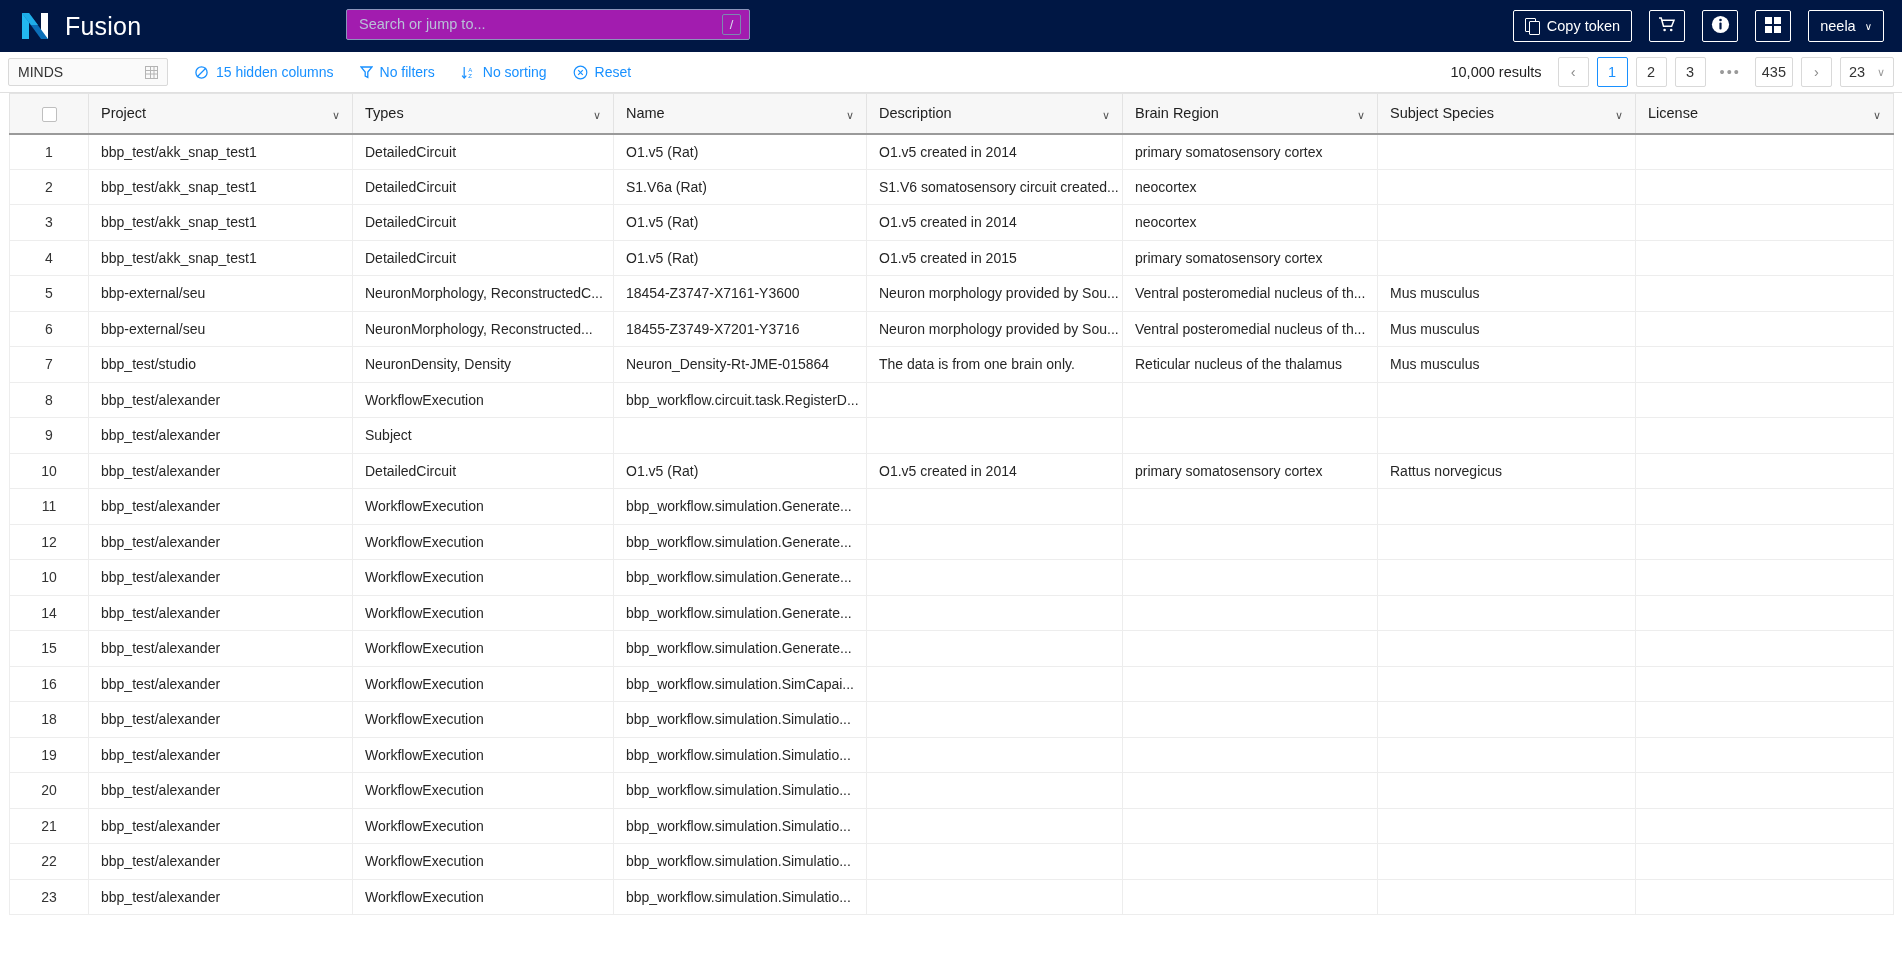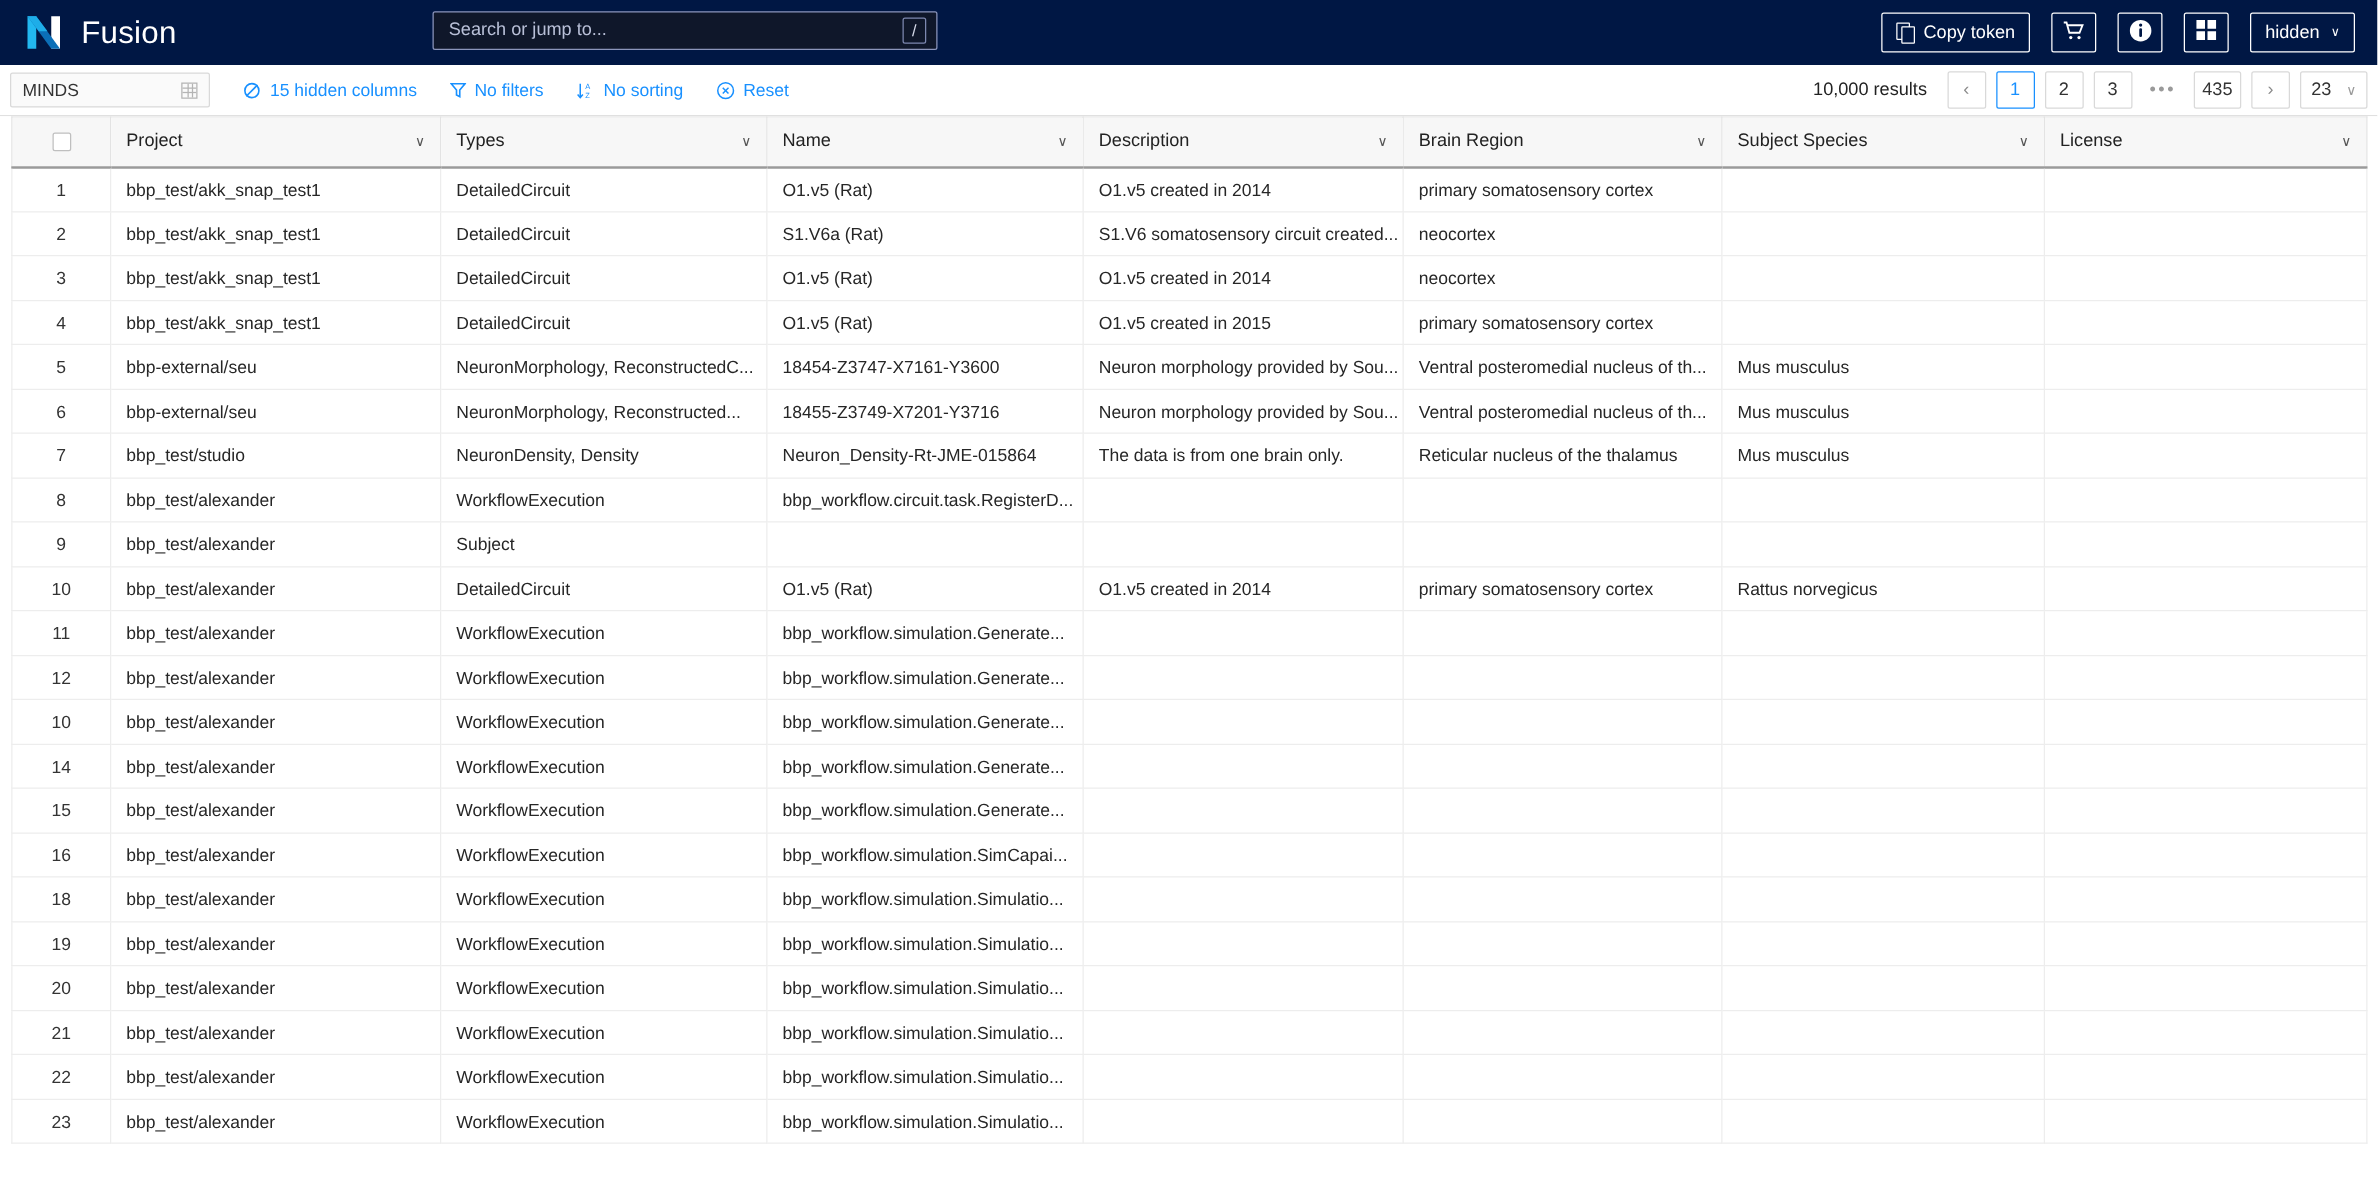--- a/index.html
+++ b/index.html
@@ -47,7 +47,7 @@
   }
   .search-box {
     width: 100%; height: 100%;
-    background: #0f172a;
+    background: #a21caf;
     border: 1px solid #8b95bb;
     border-radius: 2px;
     display: flex;

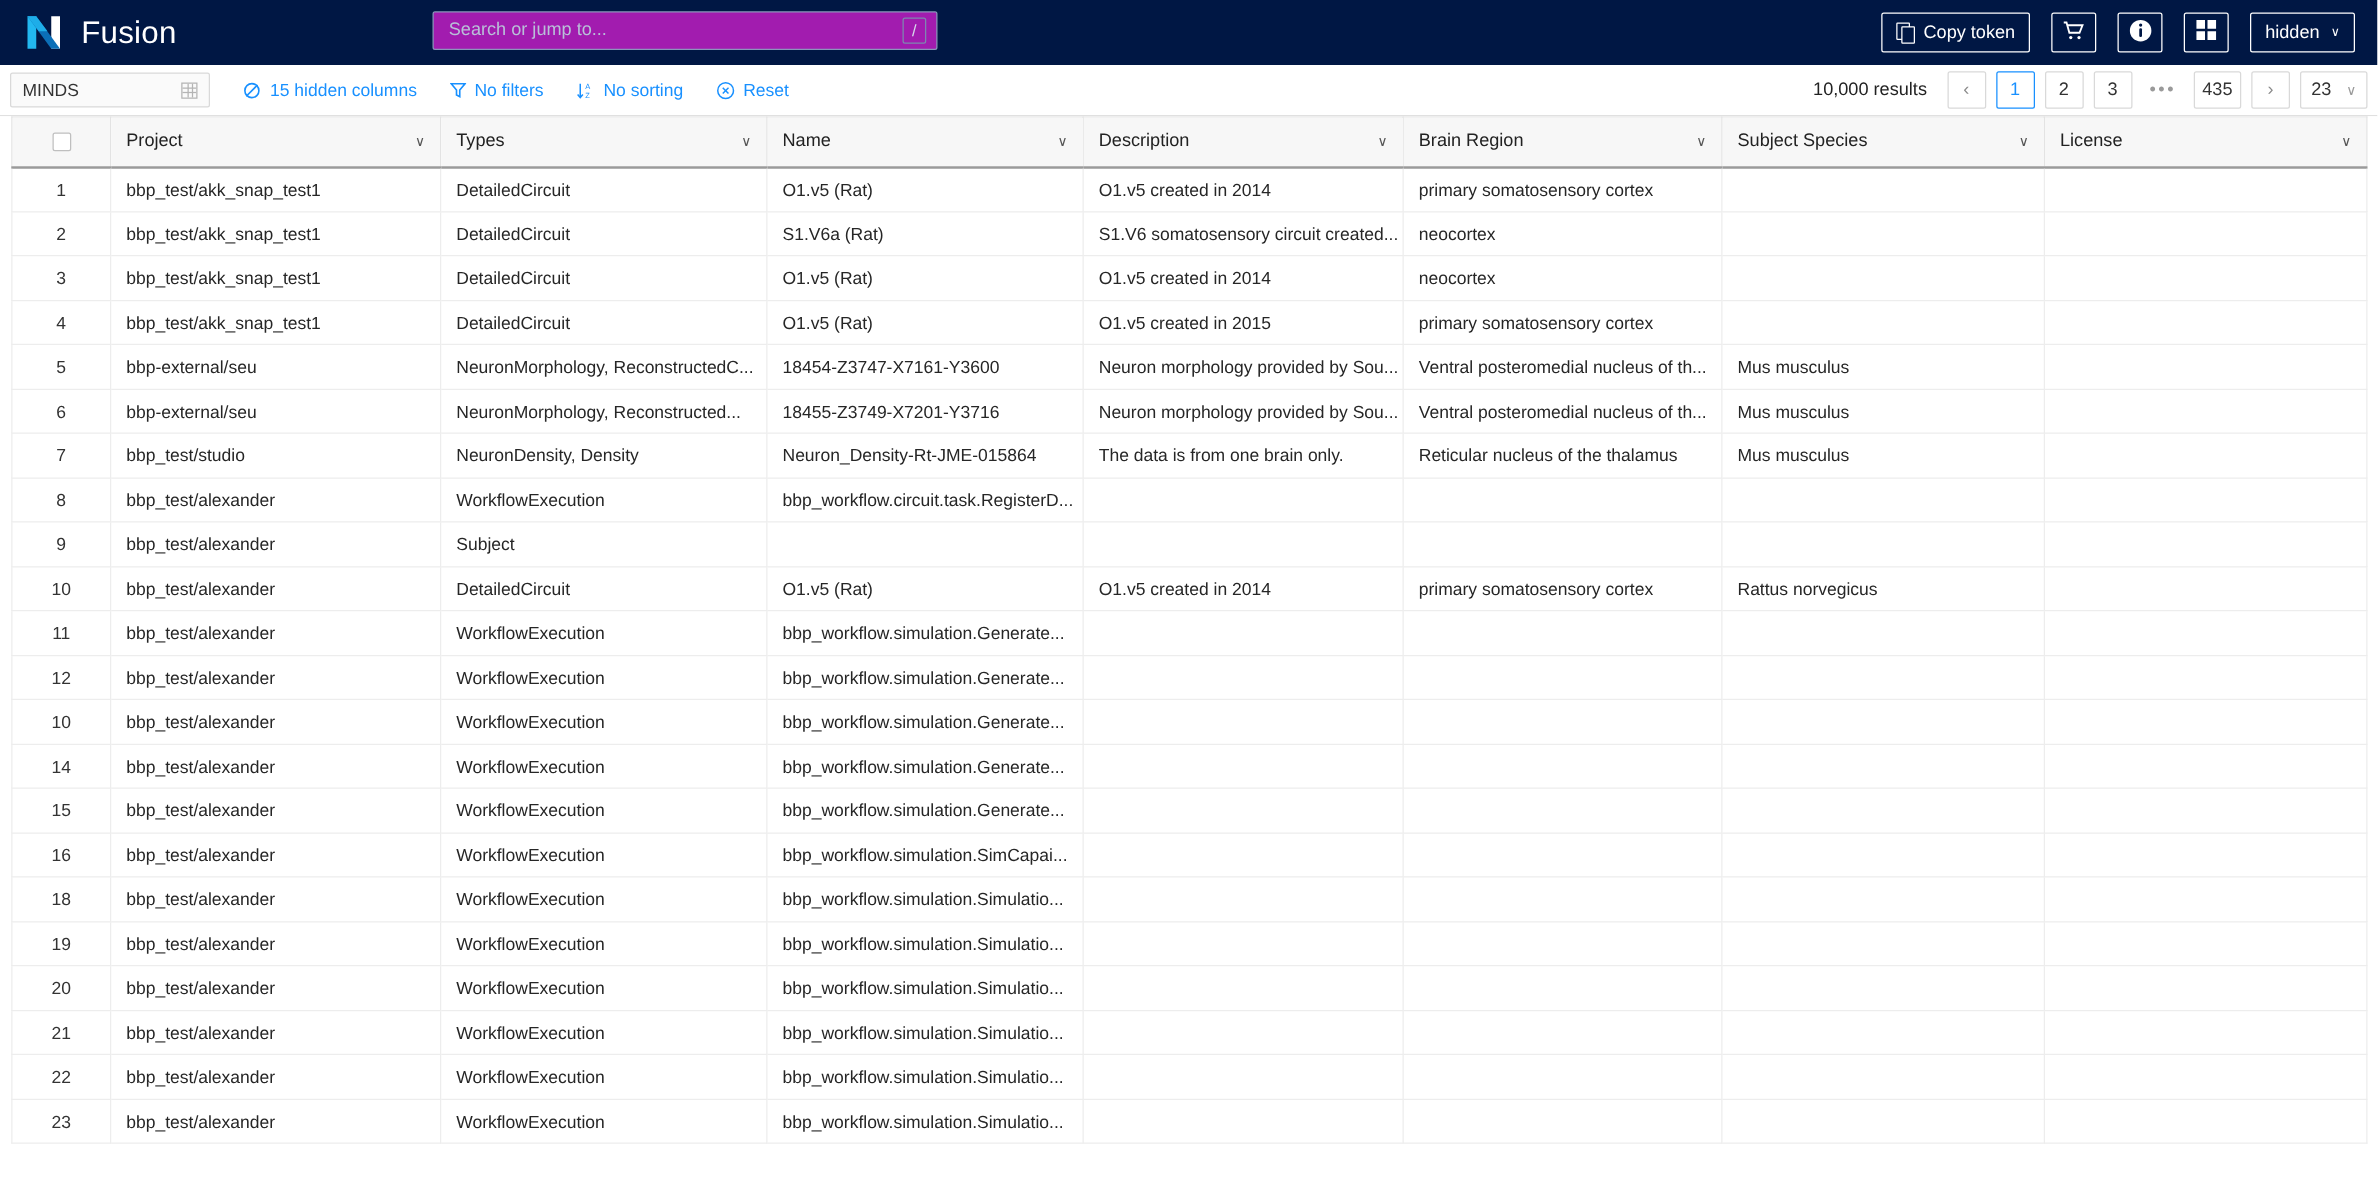--- a/index.html
+++ b/index.html
@@ -327,7 +327,7 @@
     </button>
 
     <button class="hbtn">
-      <span>hidden</span>
+      <span>neela</span>
       <span class="caret">∨</span>
     </button>
 

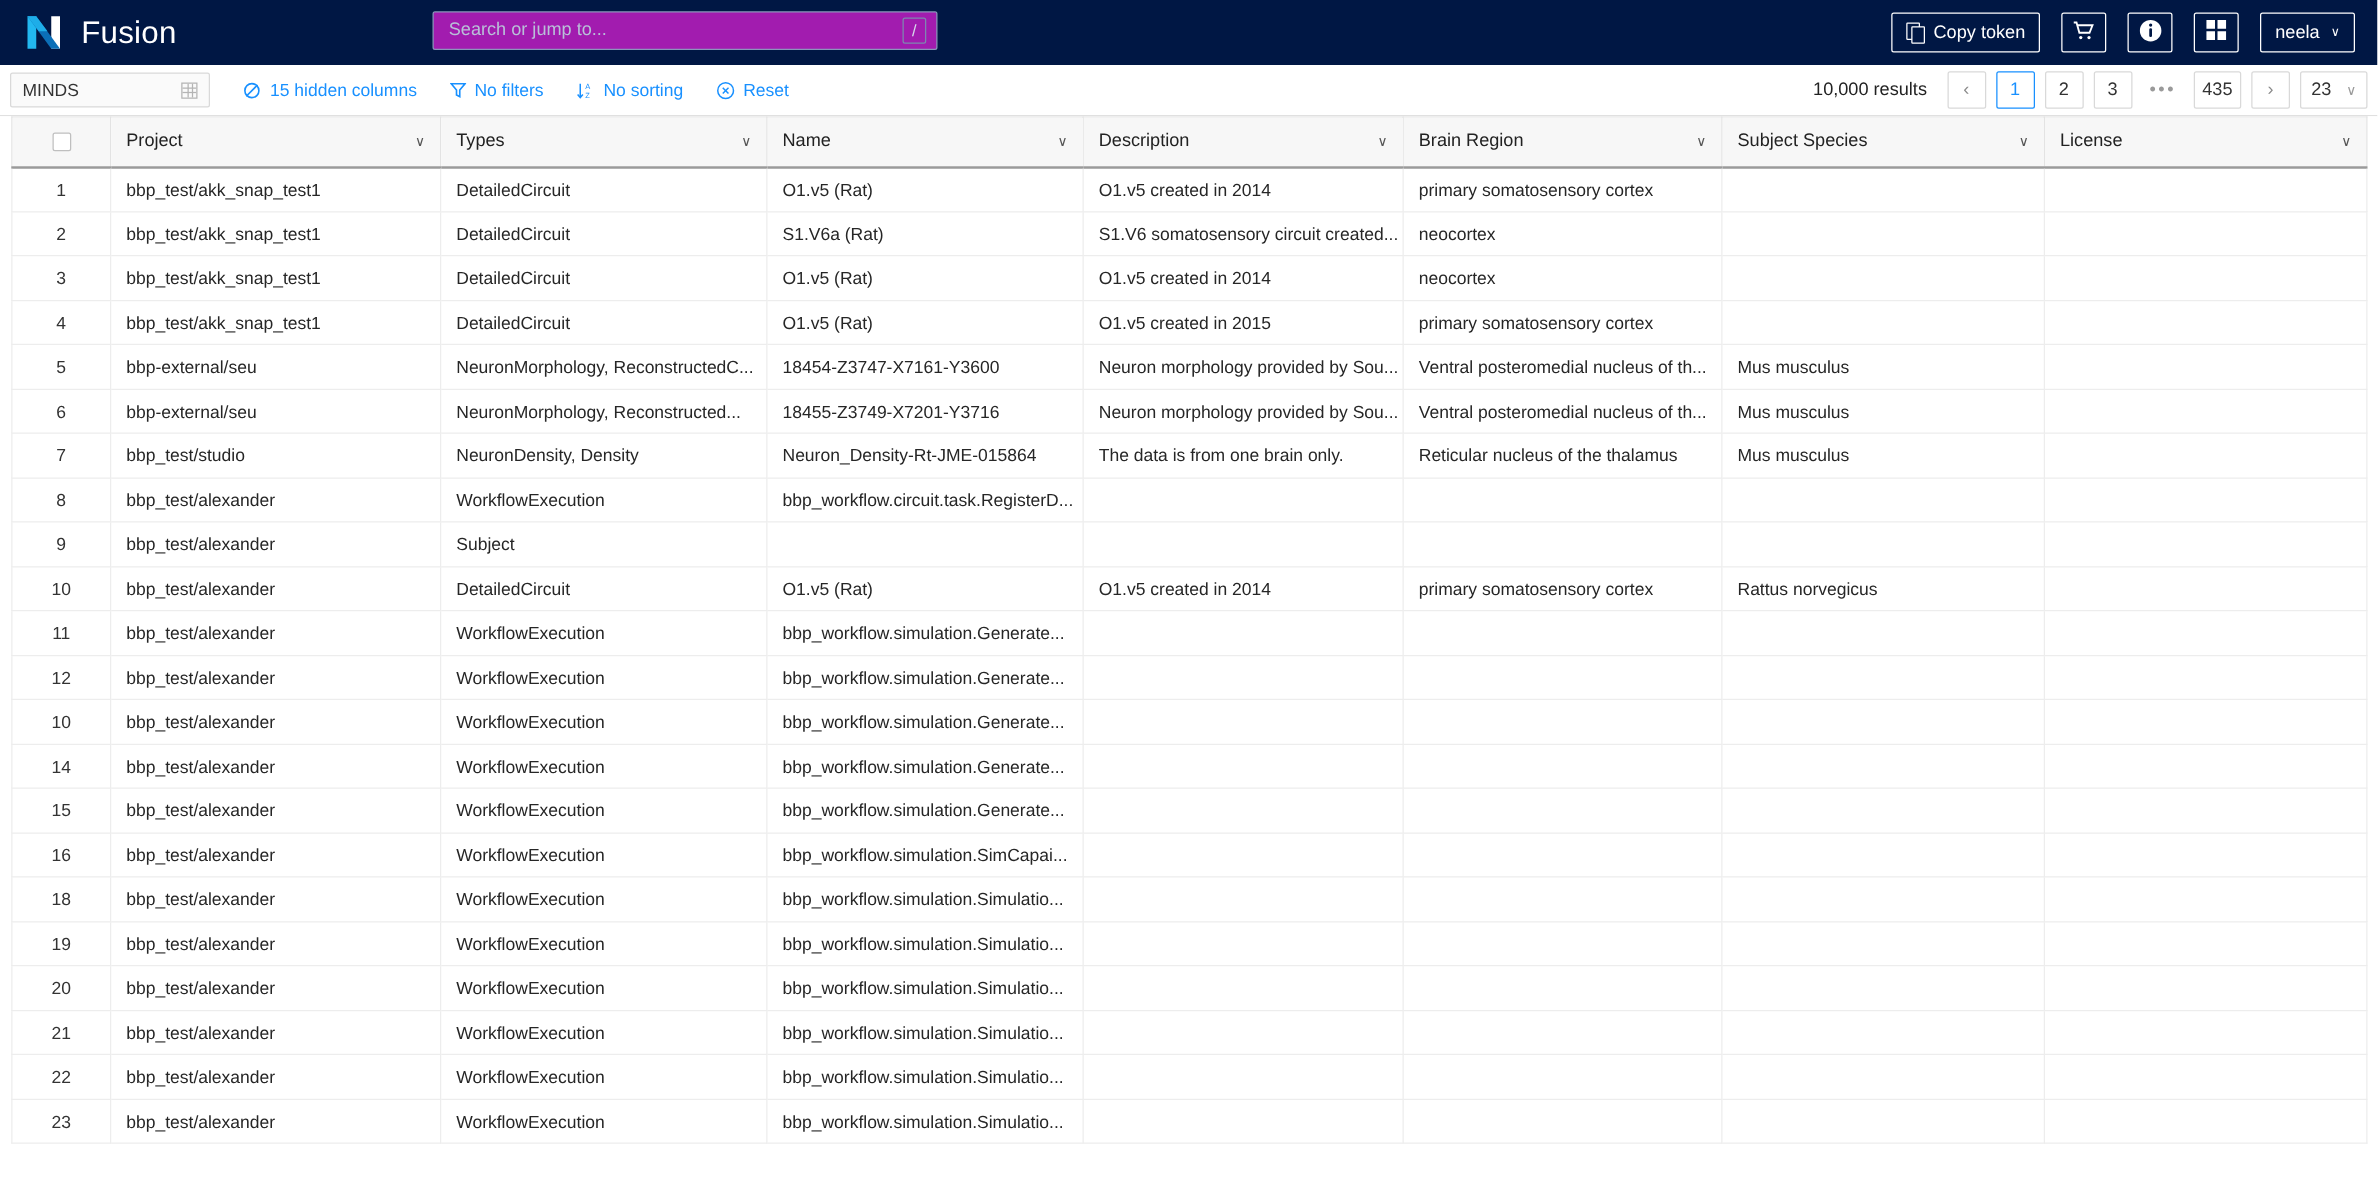--- a/index.html
+++ b/index.html
@@ -228,7 +228,7 @@
   table.grid thead th.sel { padding: 0; text-align: center; }
   th .hdr {
     display: flex;
-    align-items: center;
+    align-items: flex-end;
     justify-content: space-between;
     gap: 6px;
   }

